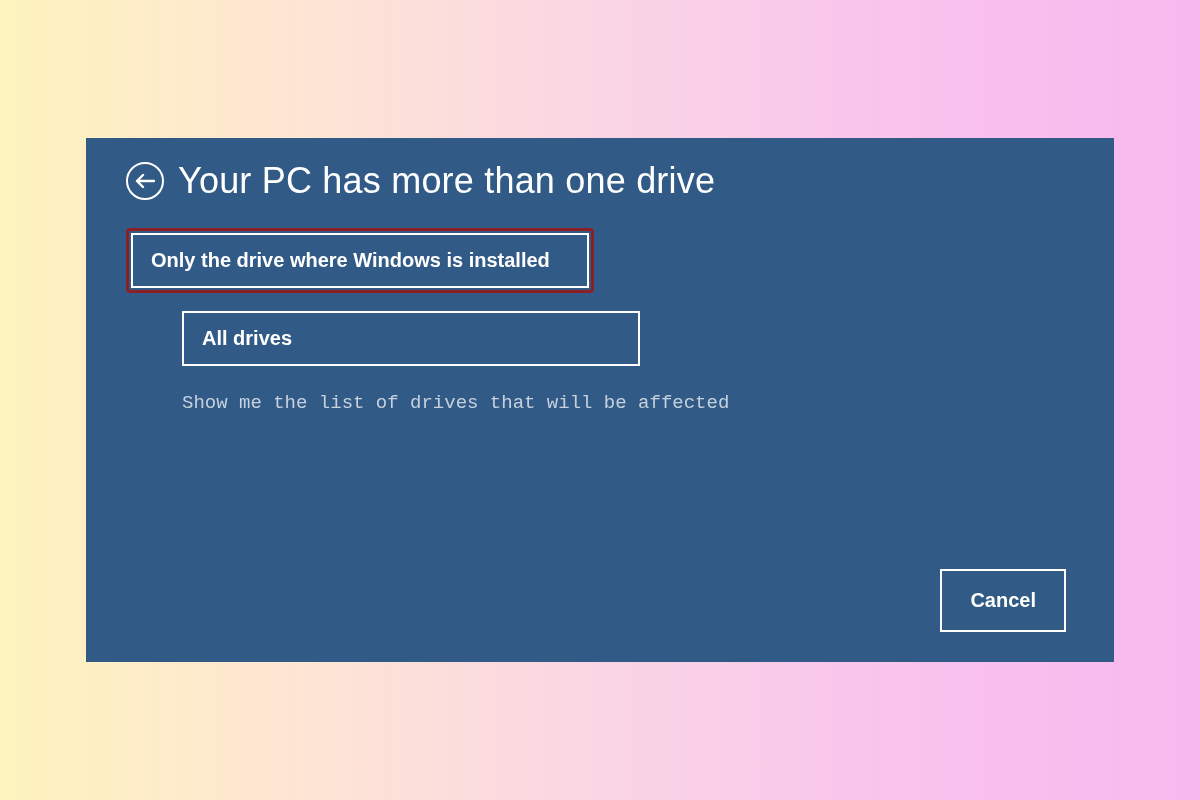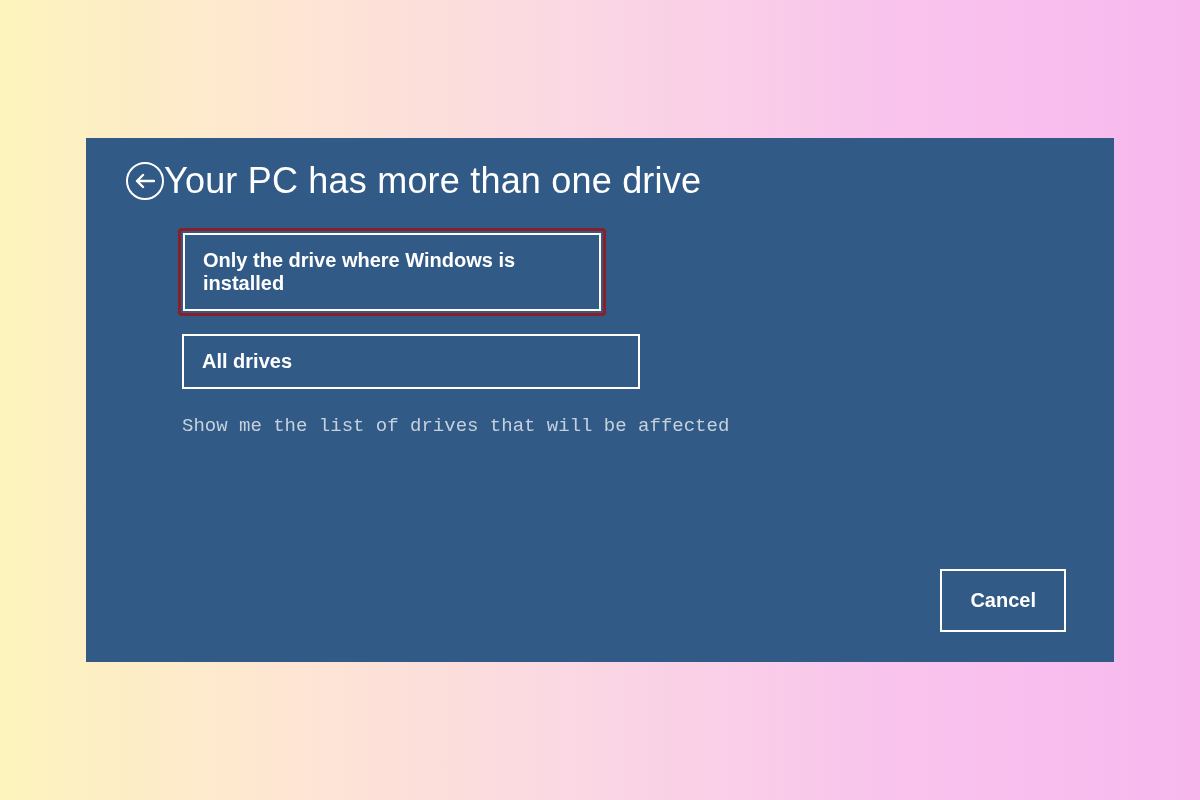--- a/index.html
+++ b/index.html
@@ -24,6 +24,7 @@
     .header-row {
       display: flex;
       align-items: center;
+      gap: 14px;
       margin-bottom: 26px;
     }
     .back-btn {

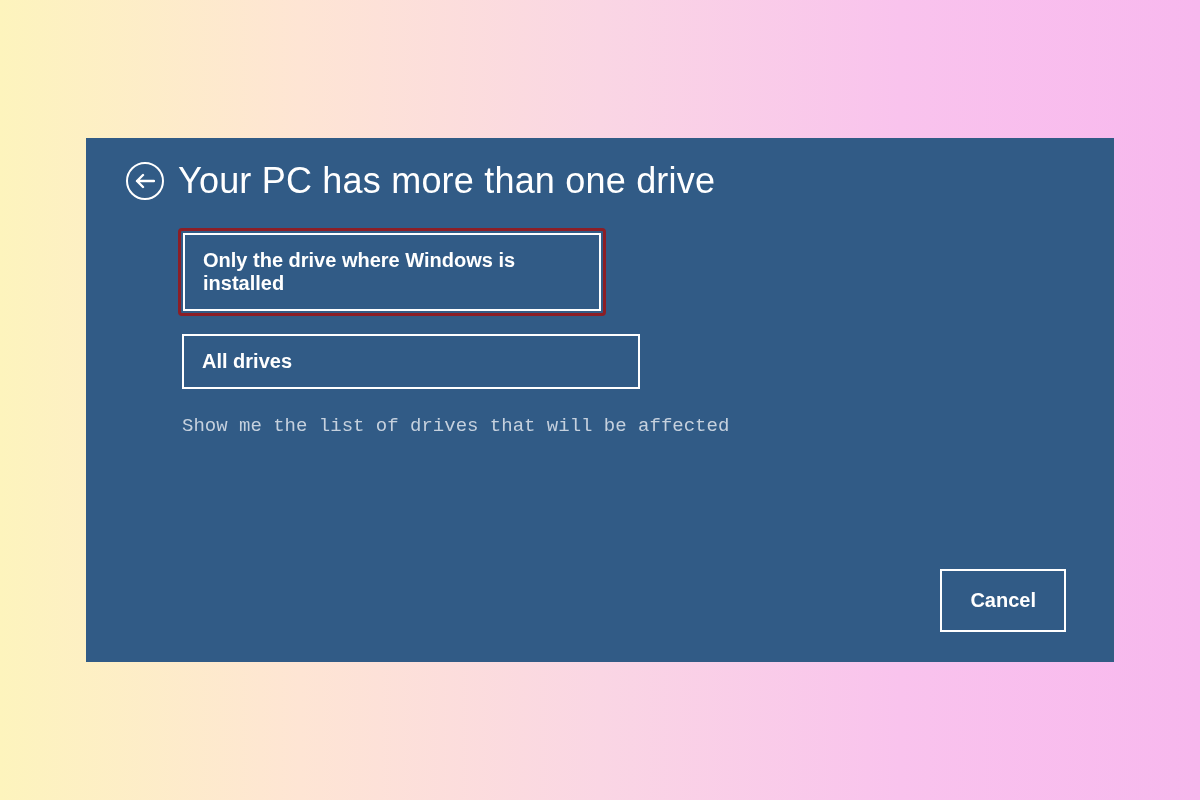--- a/index.html
+++ b/index.html
@@ -66,8 +66,7 @@
       color: #ffffff;
     }
     .highlight-wrap {
-      margin-left: 52px;
-      width: 428px;
+      width: 468px;
       border: 3px solid #8c1e26;
       border-radius: 4px;
       padding: 2px;

